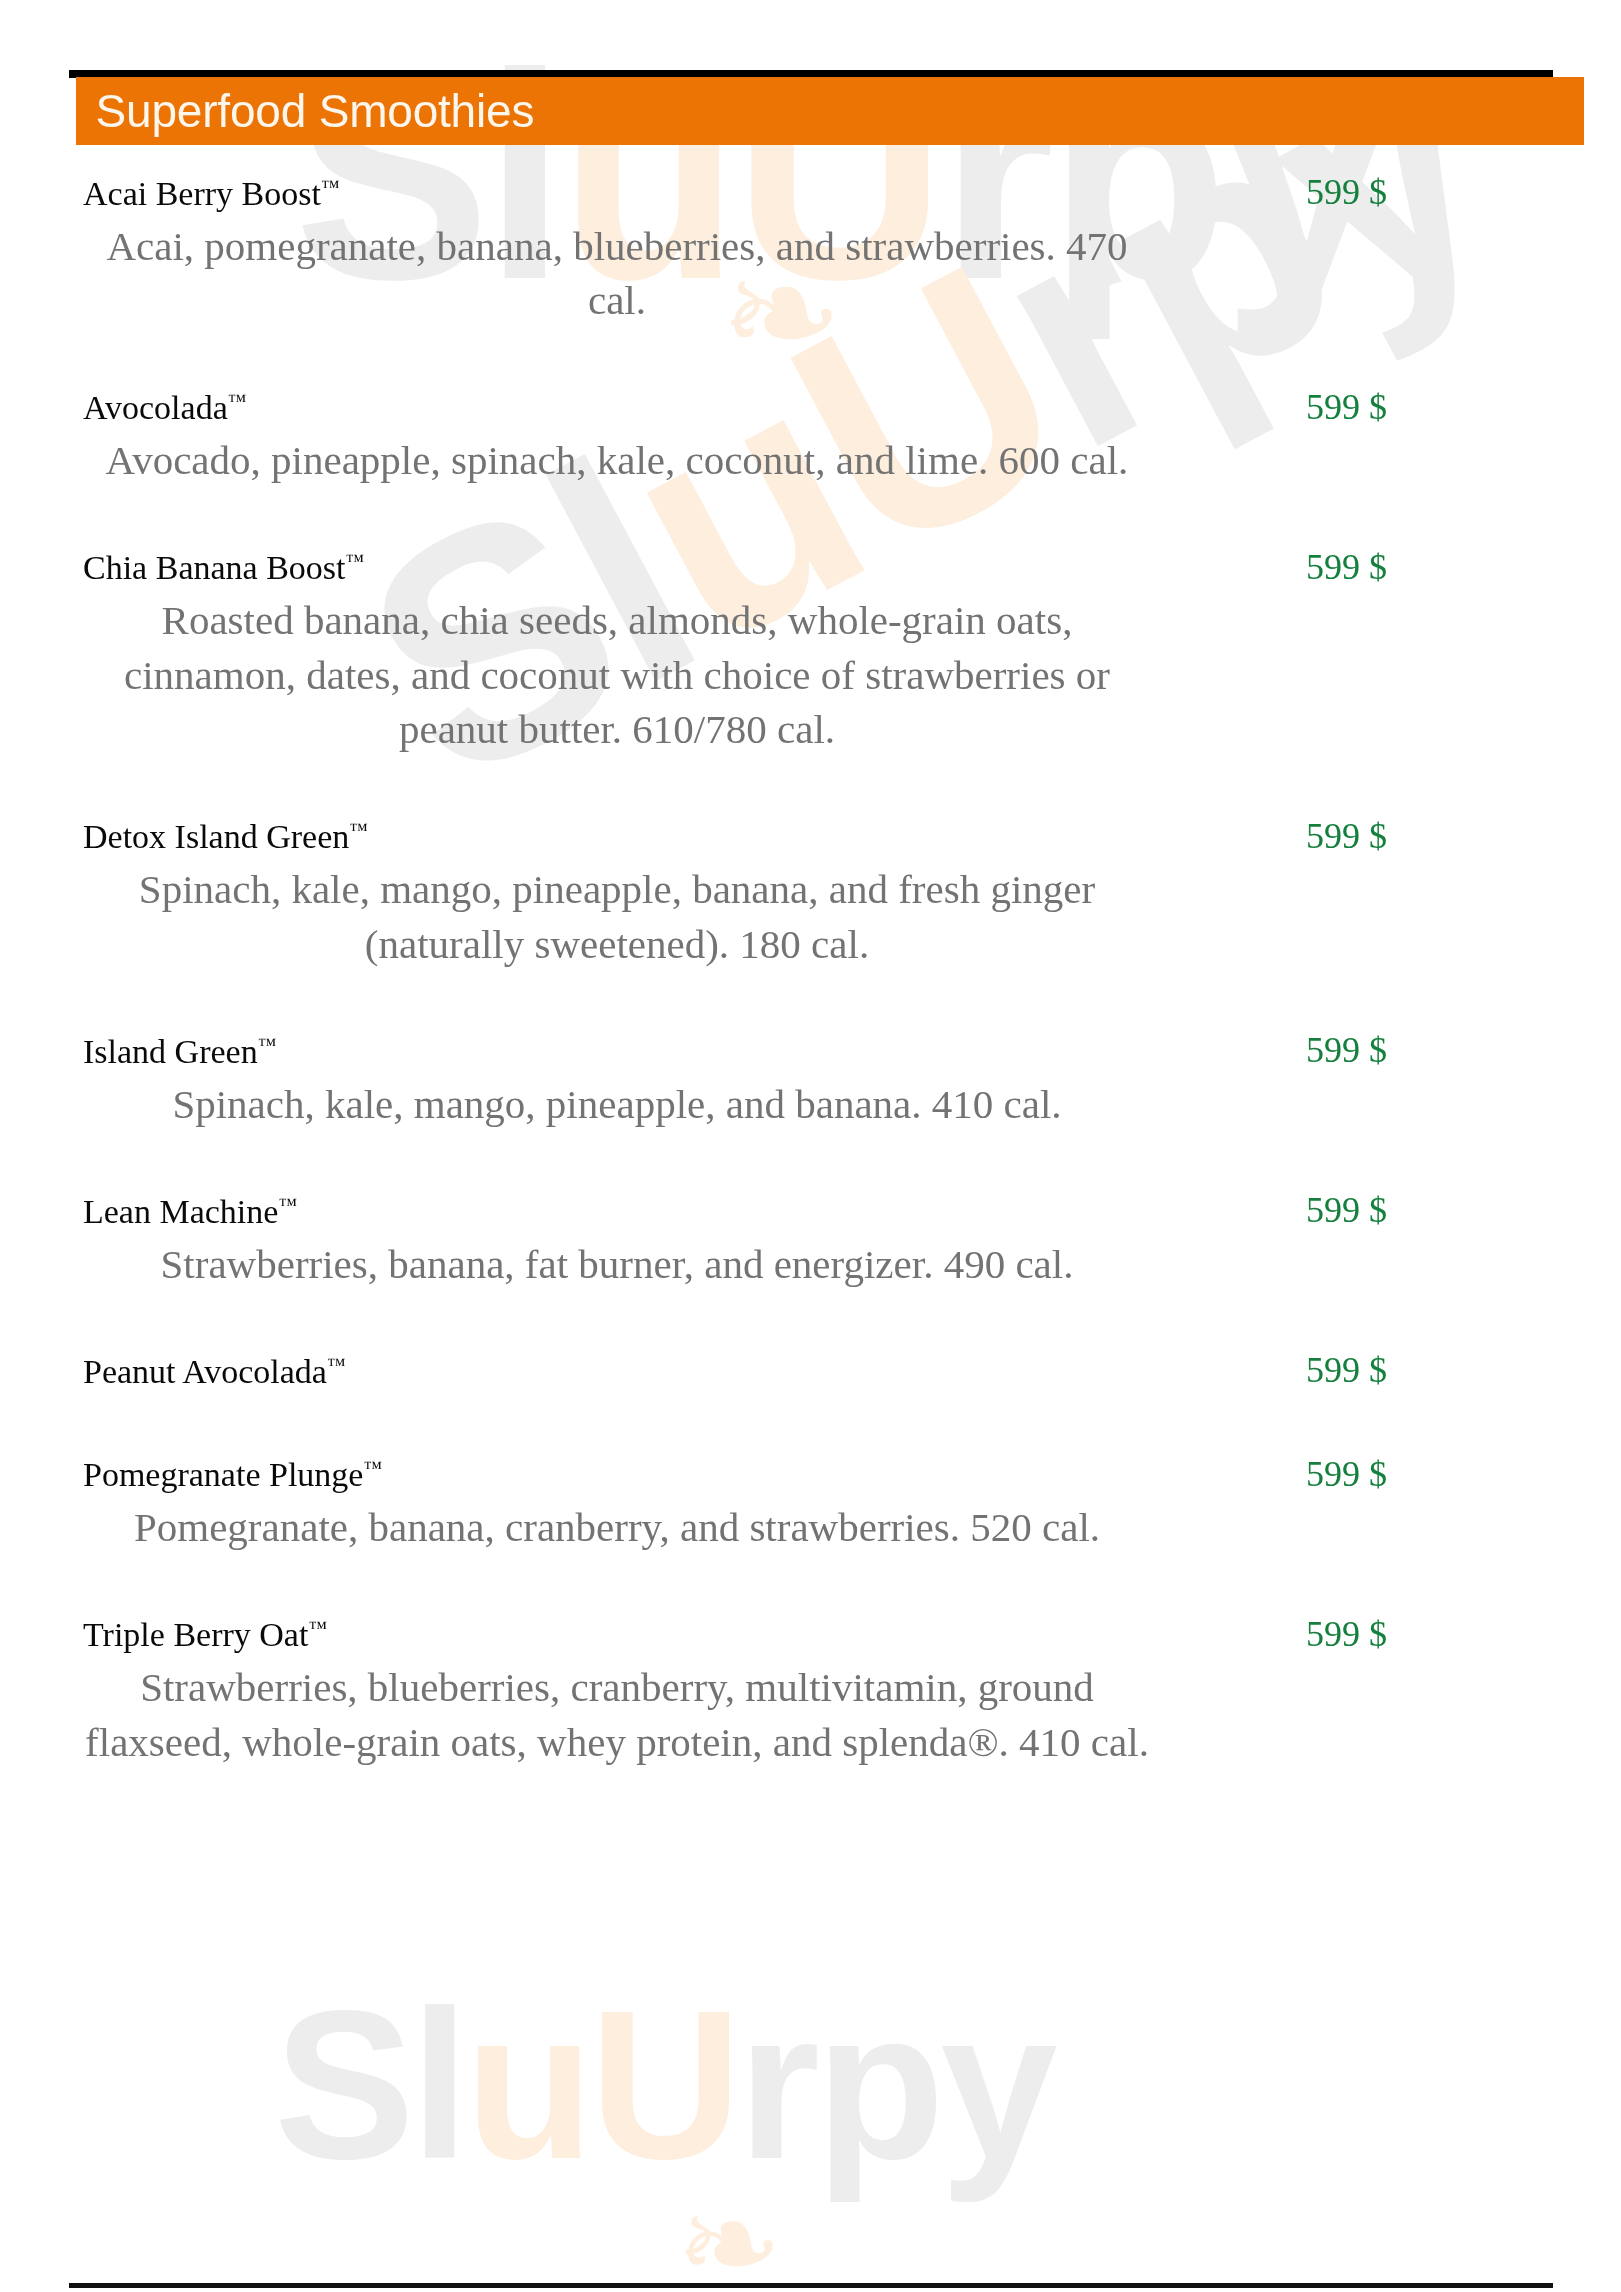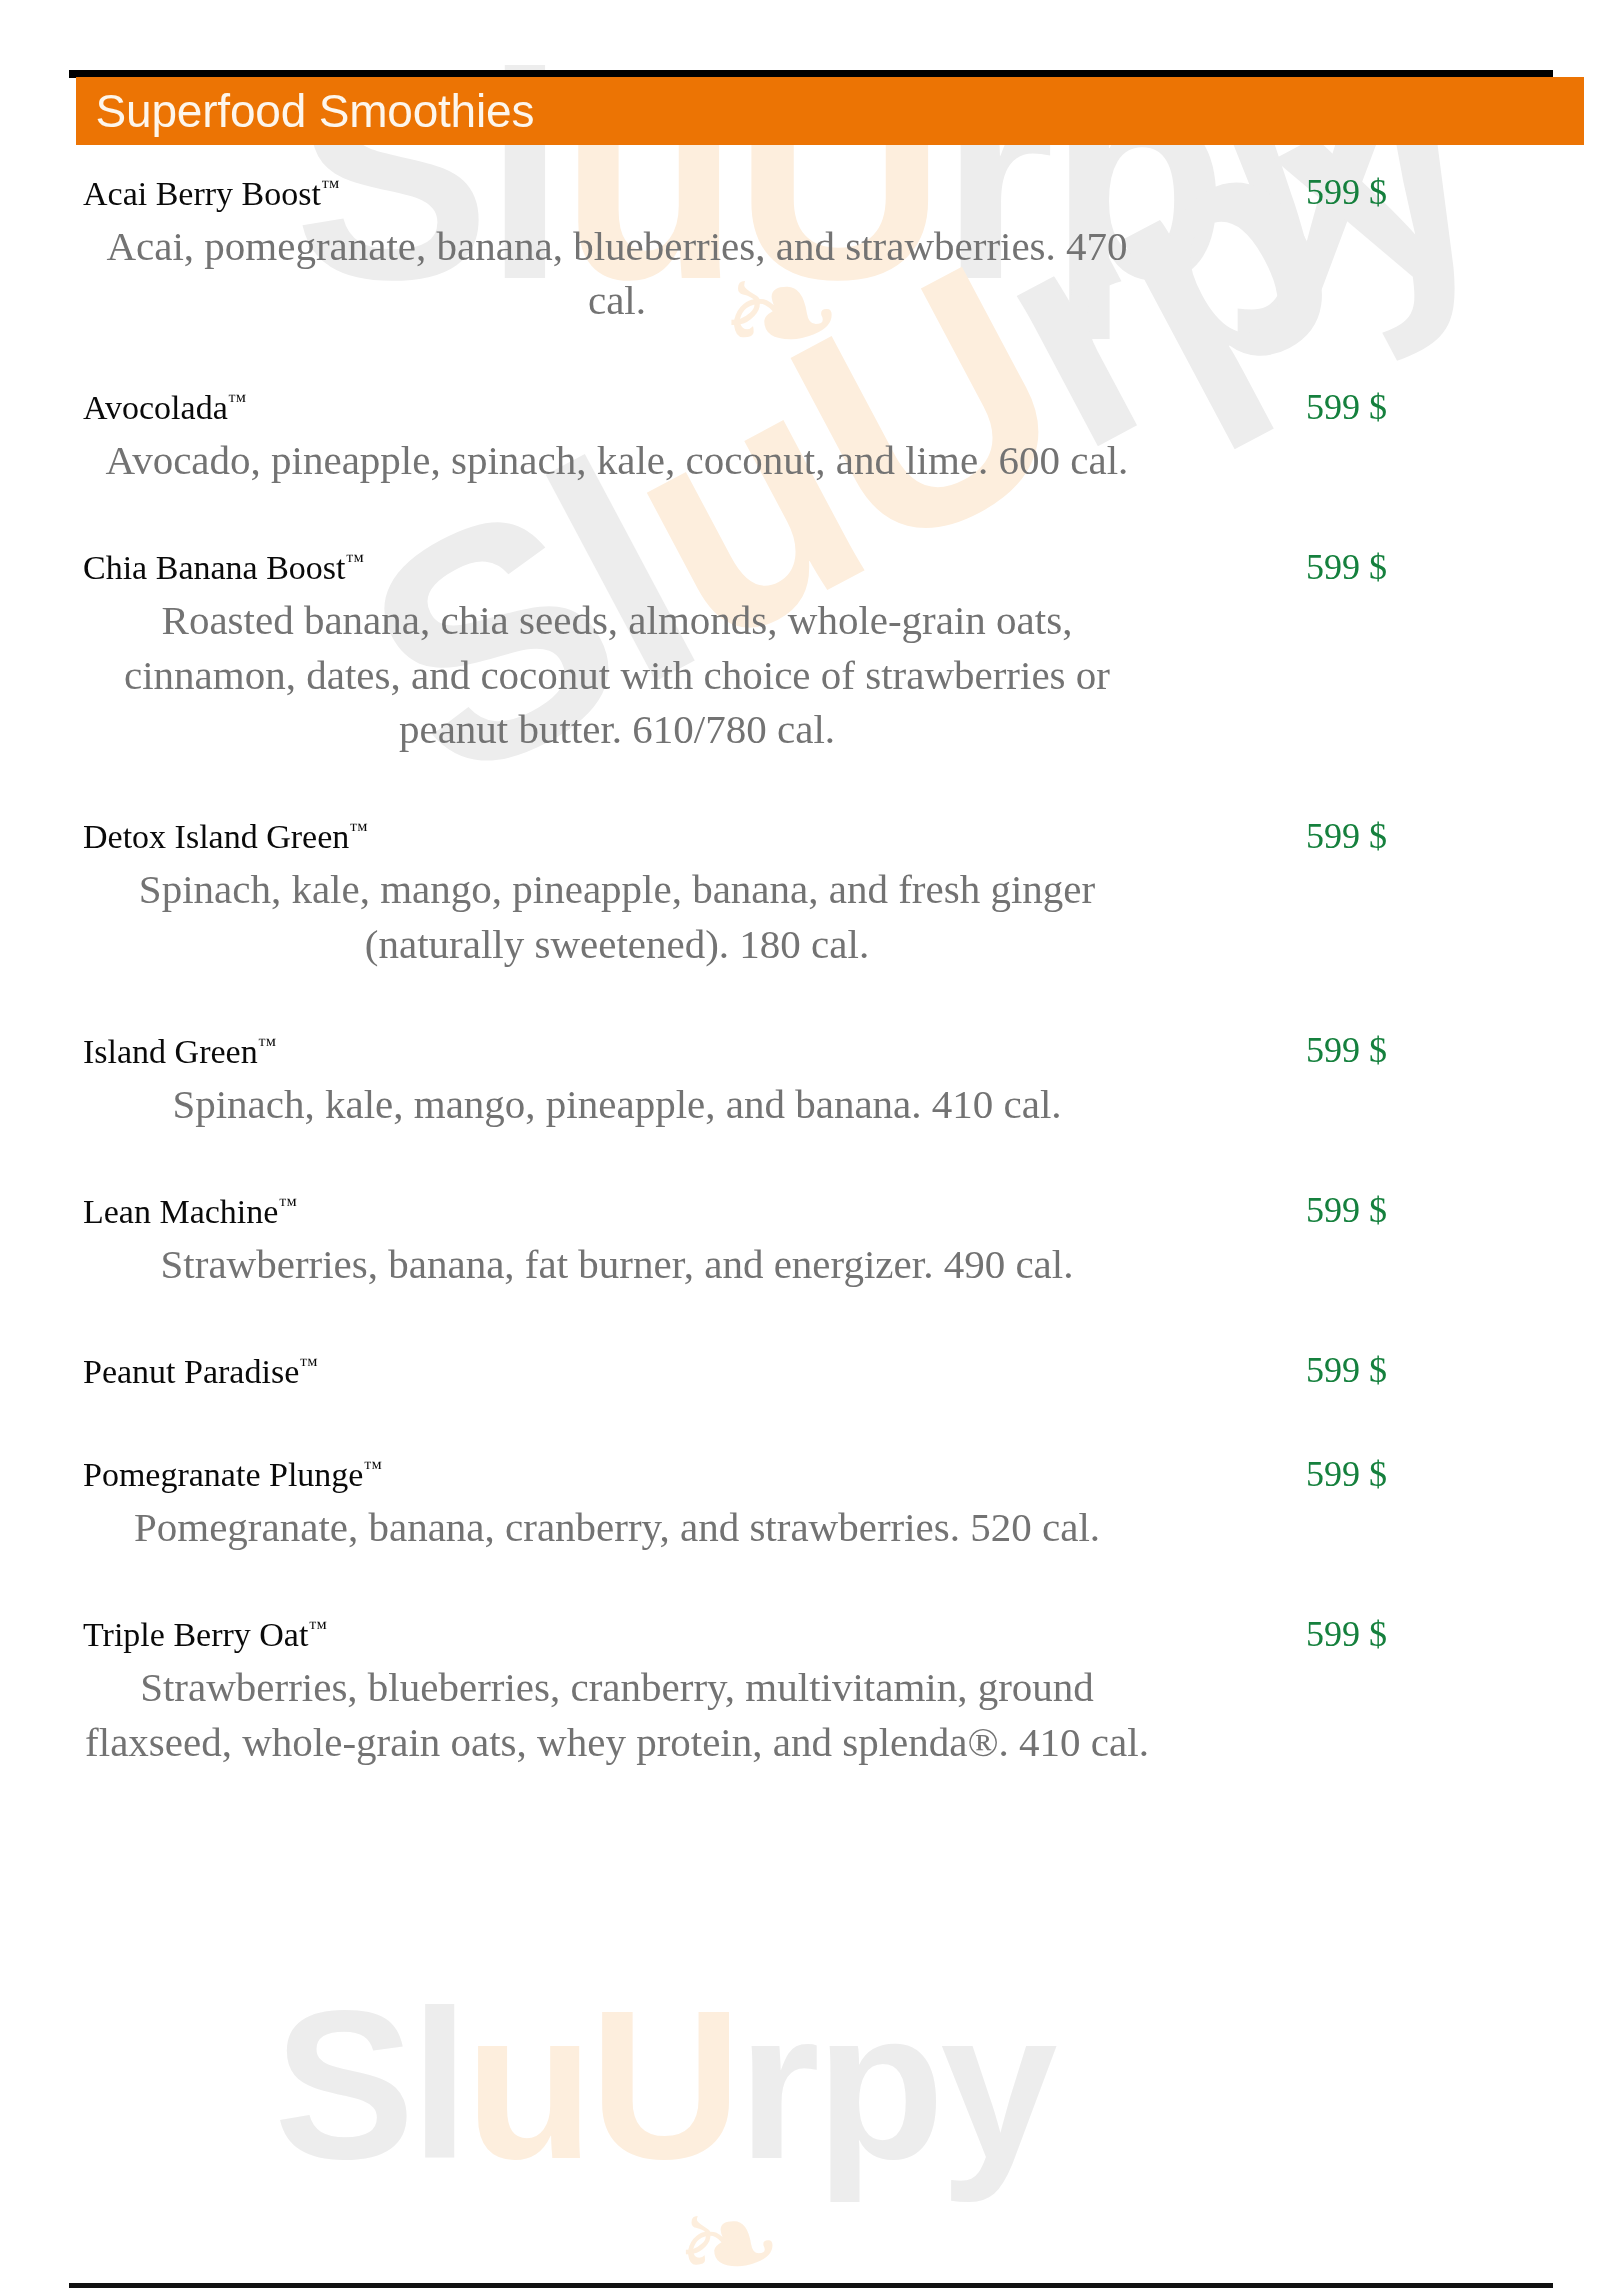--- a/index.html
+++ b/index.html
@@ -230,7 +230,7 @@
       </div>
       <div class="menu-item">
         <div class="item-row">
-          <div class="item-name"><span>Peanut Paradise</span><sup>™</sup></div>
+          <div class="item-name"><span>Peanut Avocolada</span><sup>™</sup></div>
           <div class="item-price">599 $</div>
         </div>
       </div>

